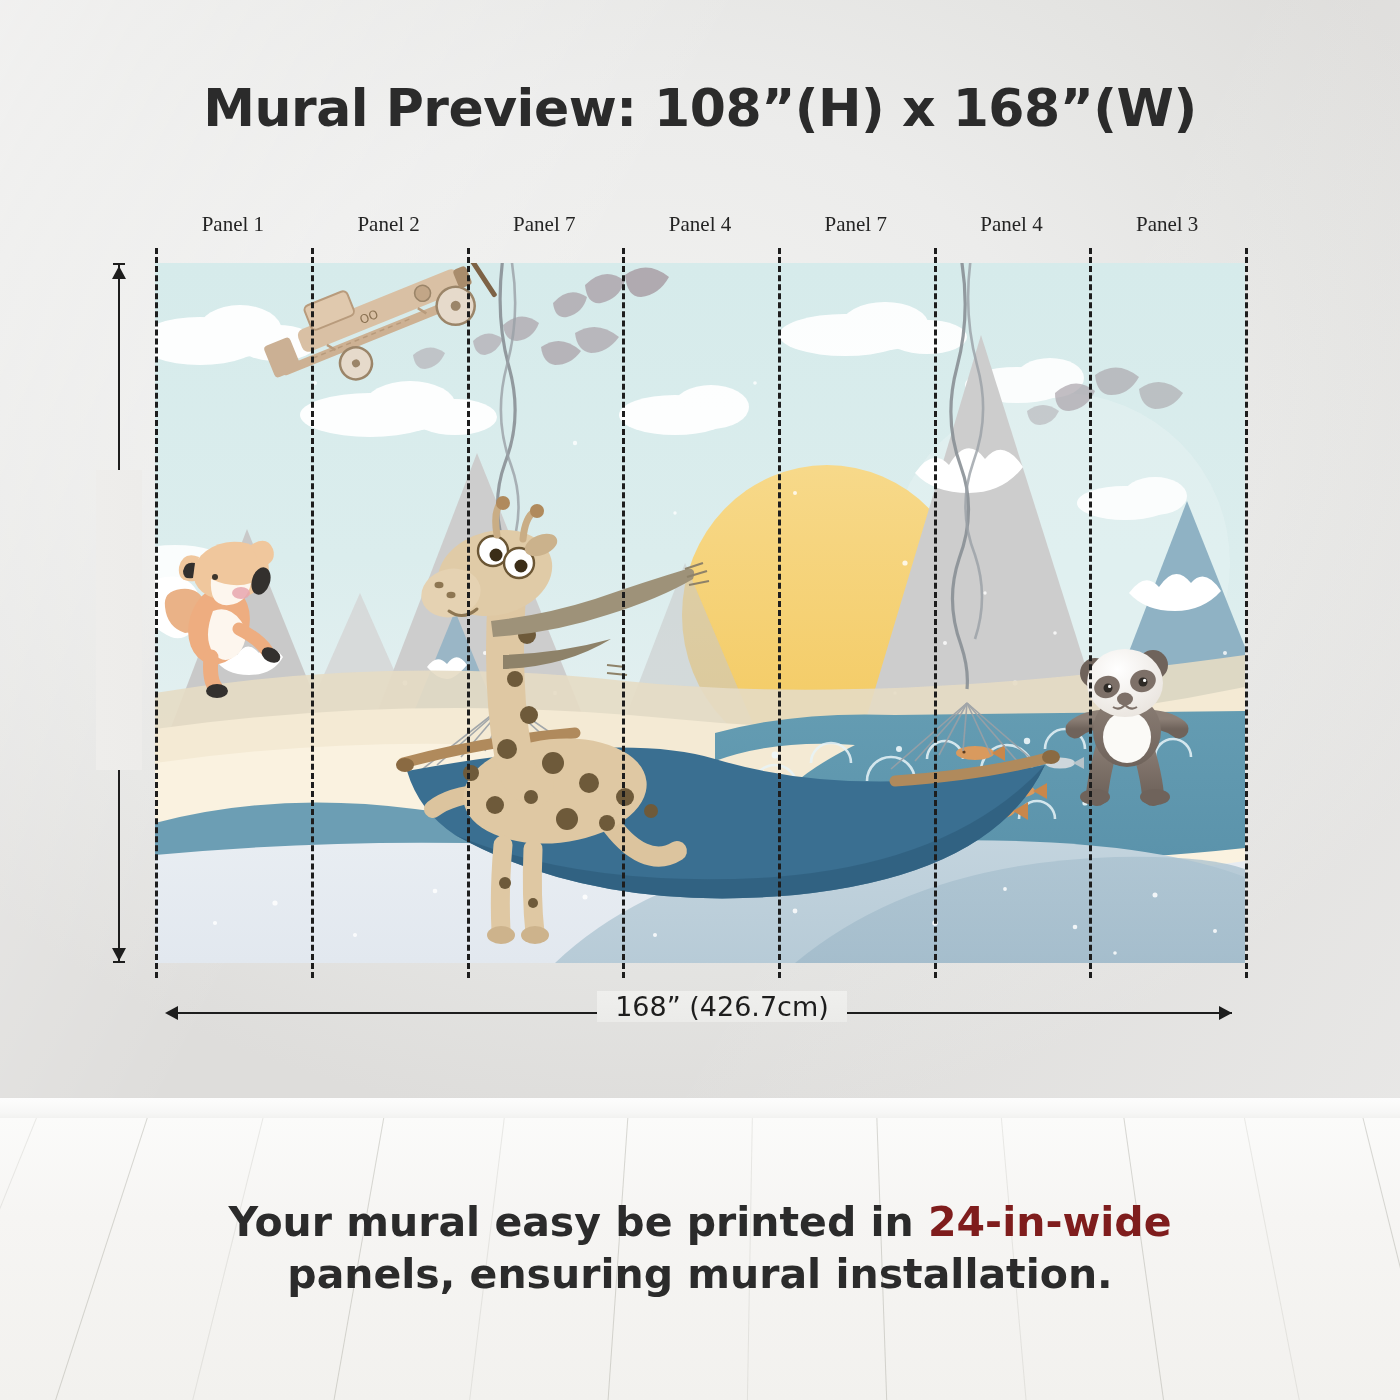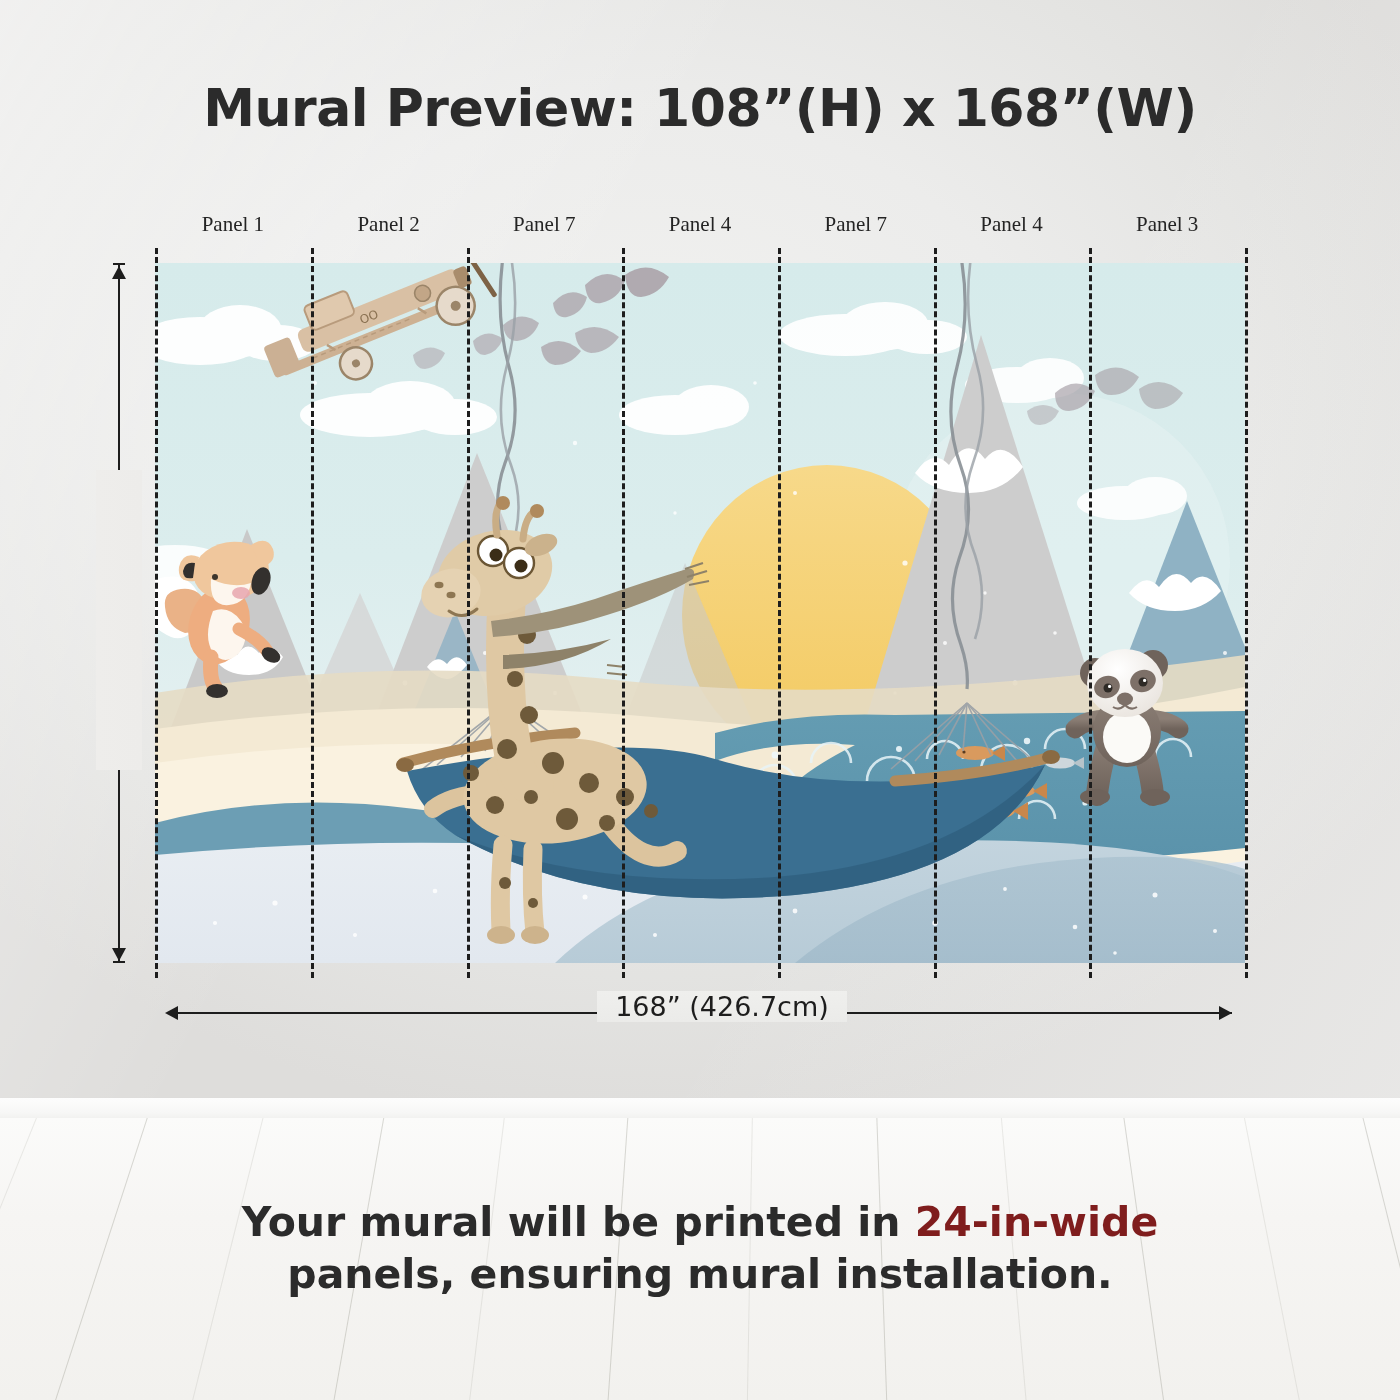--- a/index.html
+++ b/index.html
@@ -608,7 +608,7 @@
 
   <div class="caption">
     <div>
-      <span>Your mural will be printed in </span><span class="hl">24-in-wide</span>
+      <span>Your mural easy be printed in </span><span class="hl">24-in-wide</span>
     </div>
     <div>panels, ensuring mural installation.</div>
   </div>

